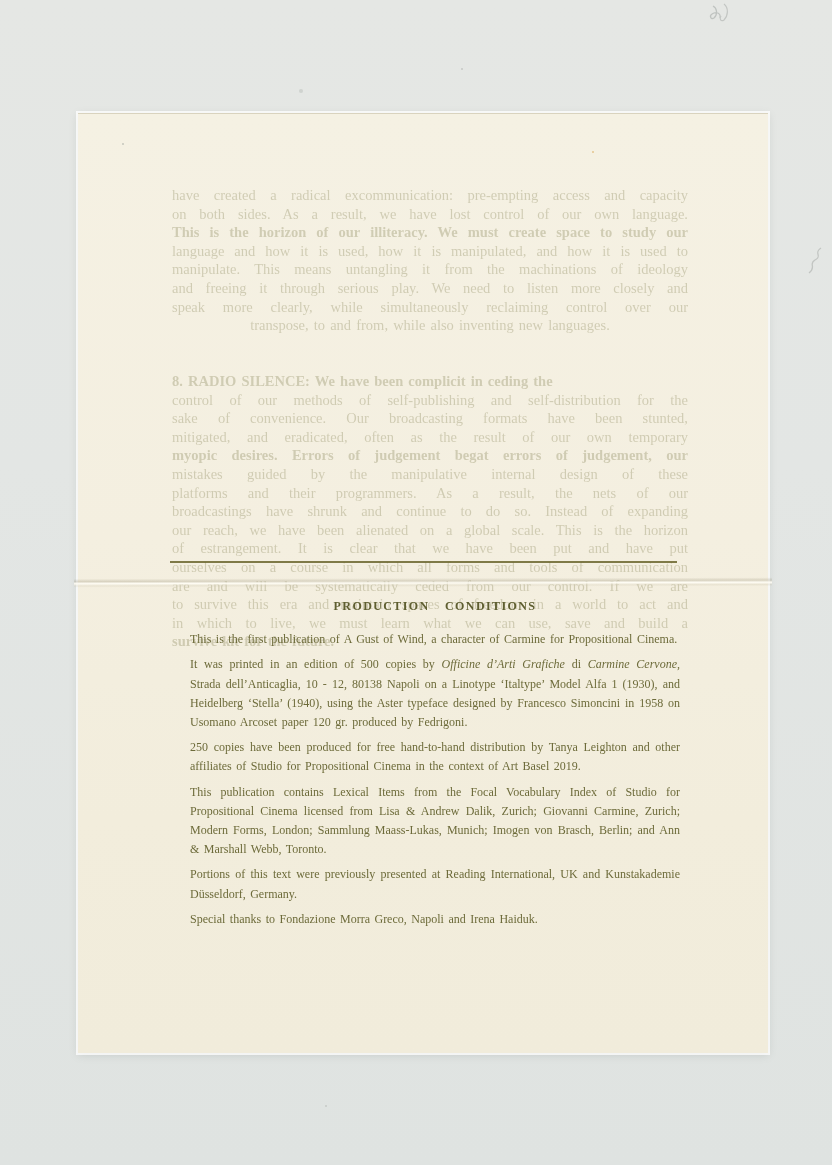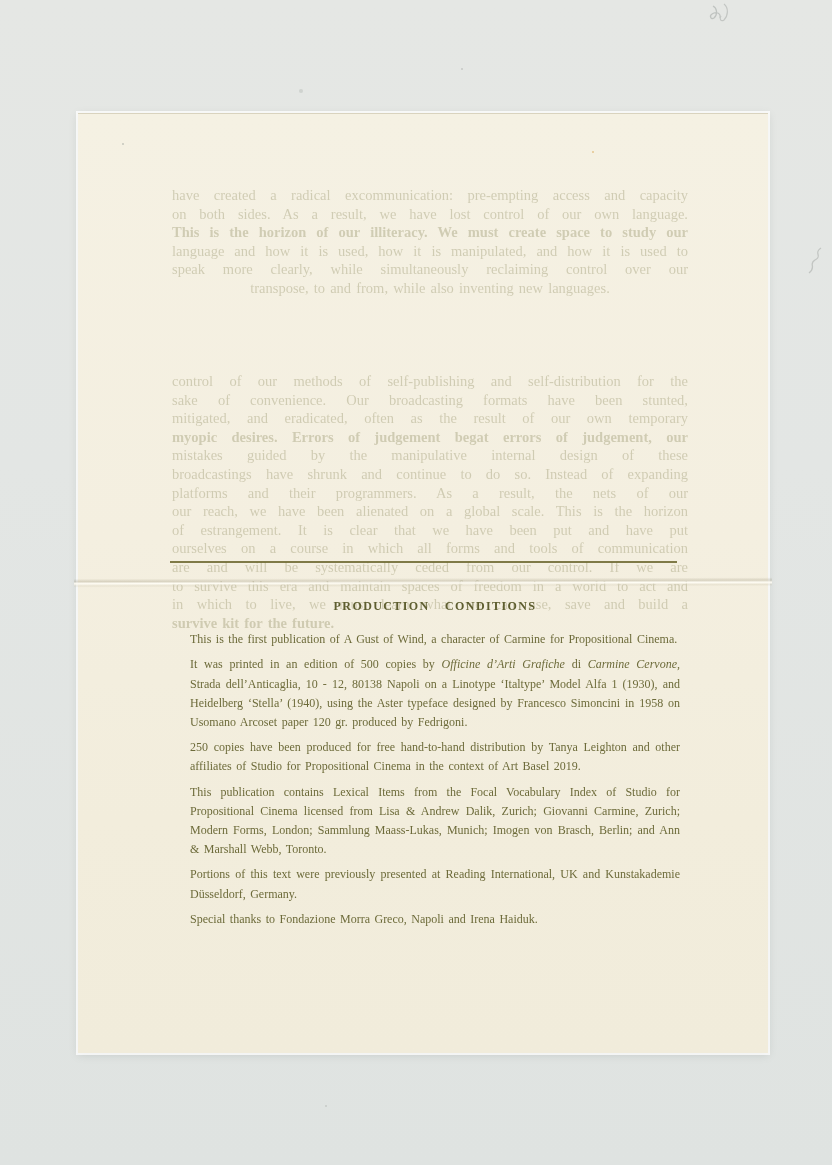--- a/index.html
+++ b/index.html
@@ -123,6 +123,7 @@
         <div class="st-line">on both sides. As a result, we have lost control of our own language.</div>
         <div class="st-line st-bold">This is the horizon of our illiteracy. We must create space to study our</div>
         <div class="st-line">language and how it is used, how it is manipulated, and how it is used to</div>
+        <div class="st-line">manipulate. This means untangling it from the machinations of ideology</div>
         <div class="st-line">speak more clearly, while simultaneously reclaiming control over our</div>
         <div class="st-line a-c">transpose, to and from, while also inventing new languages.</div>
       </div>

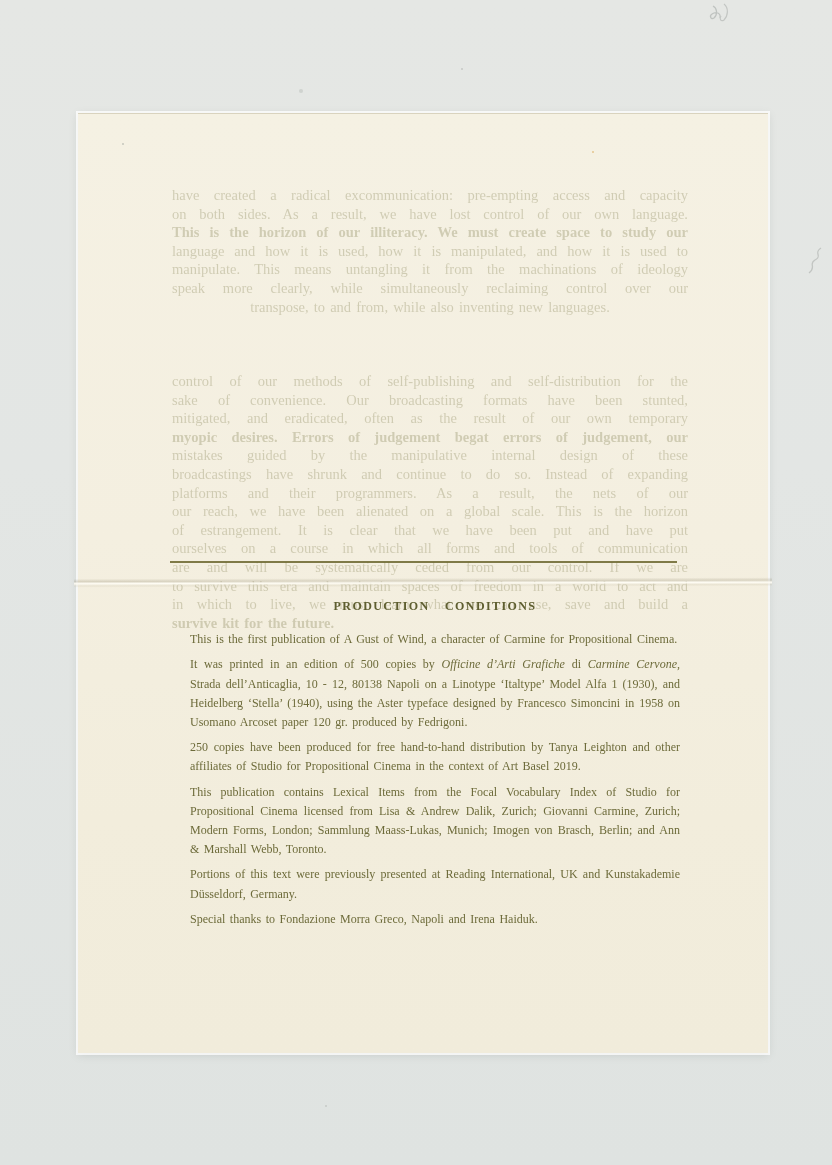--- a/index.html
+++ b/index.html
@@ -124,6 +124,7 @@
         <div class="st-line st-bold">This is the horizon of our illiteracy. We must create space to study our</div>
         <div class="st-line">language and how it is used, how it is manipulated, and how it is used to</div>
         <div class="st-line">manipulate. This means untangling it from the machinations of ideology</div>
+        <div class="st-line">and freeing it through serious play. We need to listen more closely and</div>
         <div class="st-line">speak more clearly, while simultaneously reclaiming control over our</div>
         <div class="st-line a-c">transpose, to and from, while also inventing new languages.</div>
       </div>

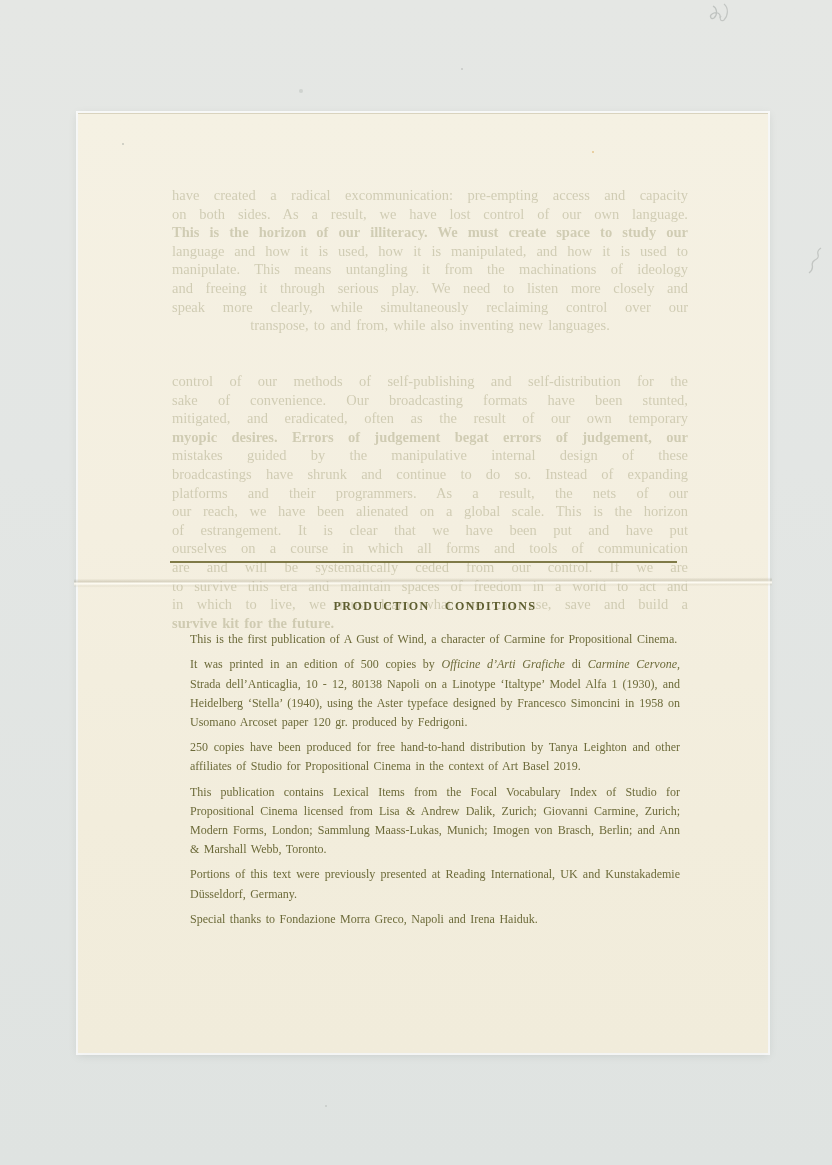--- a/index.html
+++ b/index.html
@@ -130,6 +130,7 @@
       </div>
 
     <div class="showthrough st-b">
+        <div class="st-line a-l st-bold">8. RADIO SILENCE: We have been complicit in ceding the</div>
         <div class="st-line">control of our methods of self-publishing and self-distribution for the</div>
         <div class="st-line">sake of convenience. Our broadcasting formats have been stunted,</div>
         <div class="st-line">mitigated, and eradicated, often as the result of our own temporary</div>

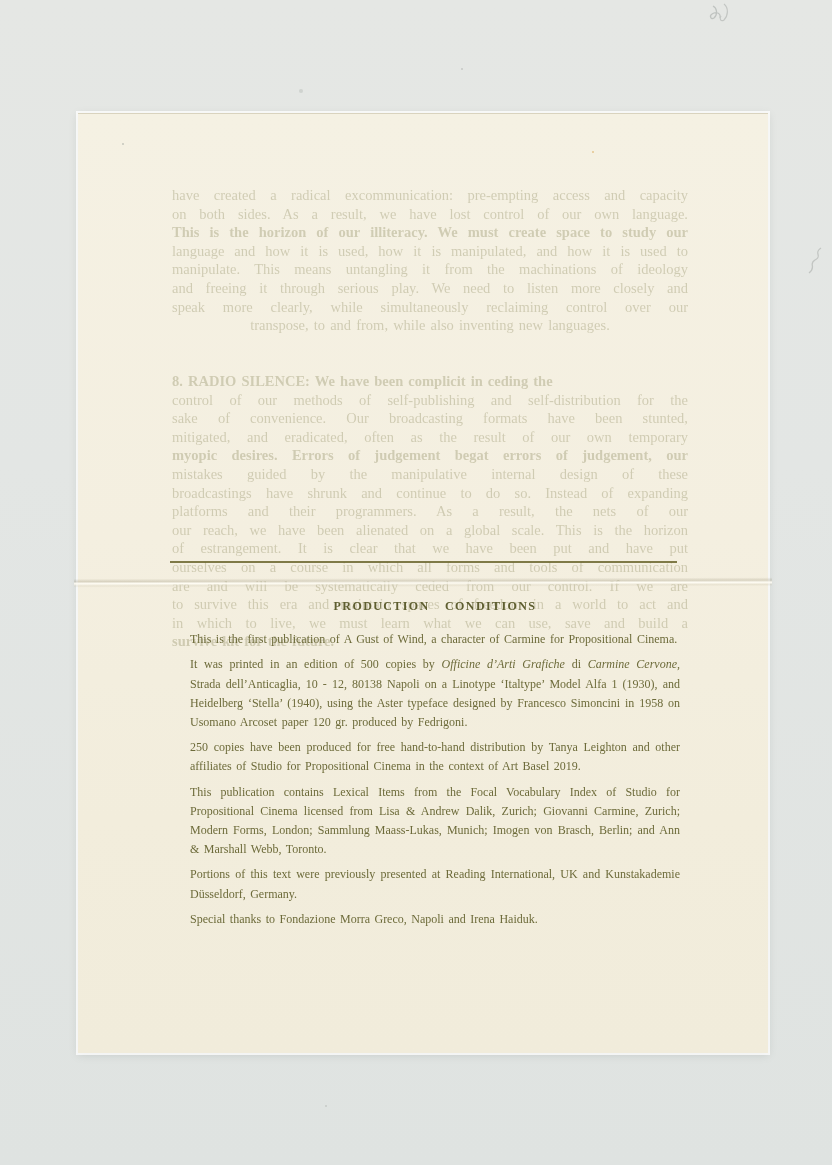--- a/index.html
+++ b/index.html
@@ -136,8 +136,8 @@
         <div class="st-line">mitigated, and eradicated, often as the result of our own temporary</div>
         <div class="st-line st-bold">myopic desires. Errors of judgement begat errors of judgement, our</div>
         <div class="st-line">mistakes guided by the manipulative internal design of these</div>
+        <div class="st-line">platforms and their programmers. As a result, the nets of our</div>
         <div class="st-line">broadcastings have shrunk and continue to do so. Instead of expanding</div>
-        <div class="st-line">platforms and their programmers. As a result, the nets of our</div>
         <div class="st-line">our reach, we have been alienated on a global scale. This is the horizon</div>
         <div class="st-line">of estrangement. It is clear that we have been put and have put</div>
         <div class="st-line">ourselves on a course in which all forms and tools of communication</div>

